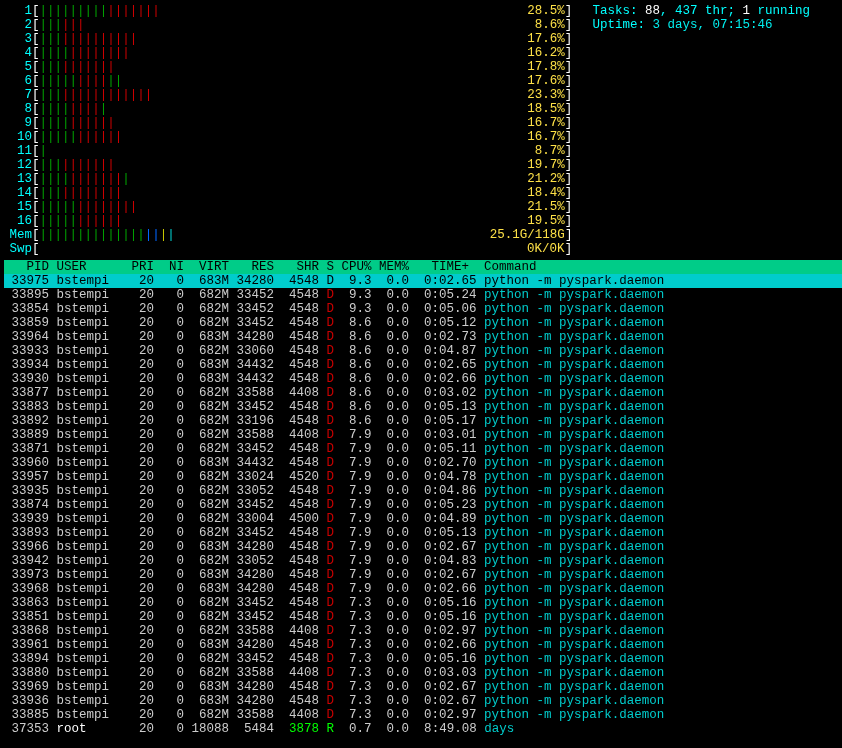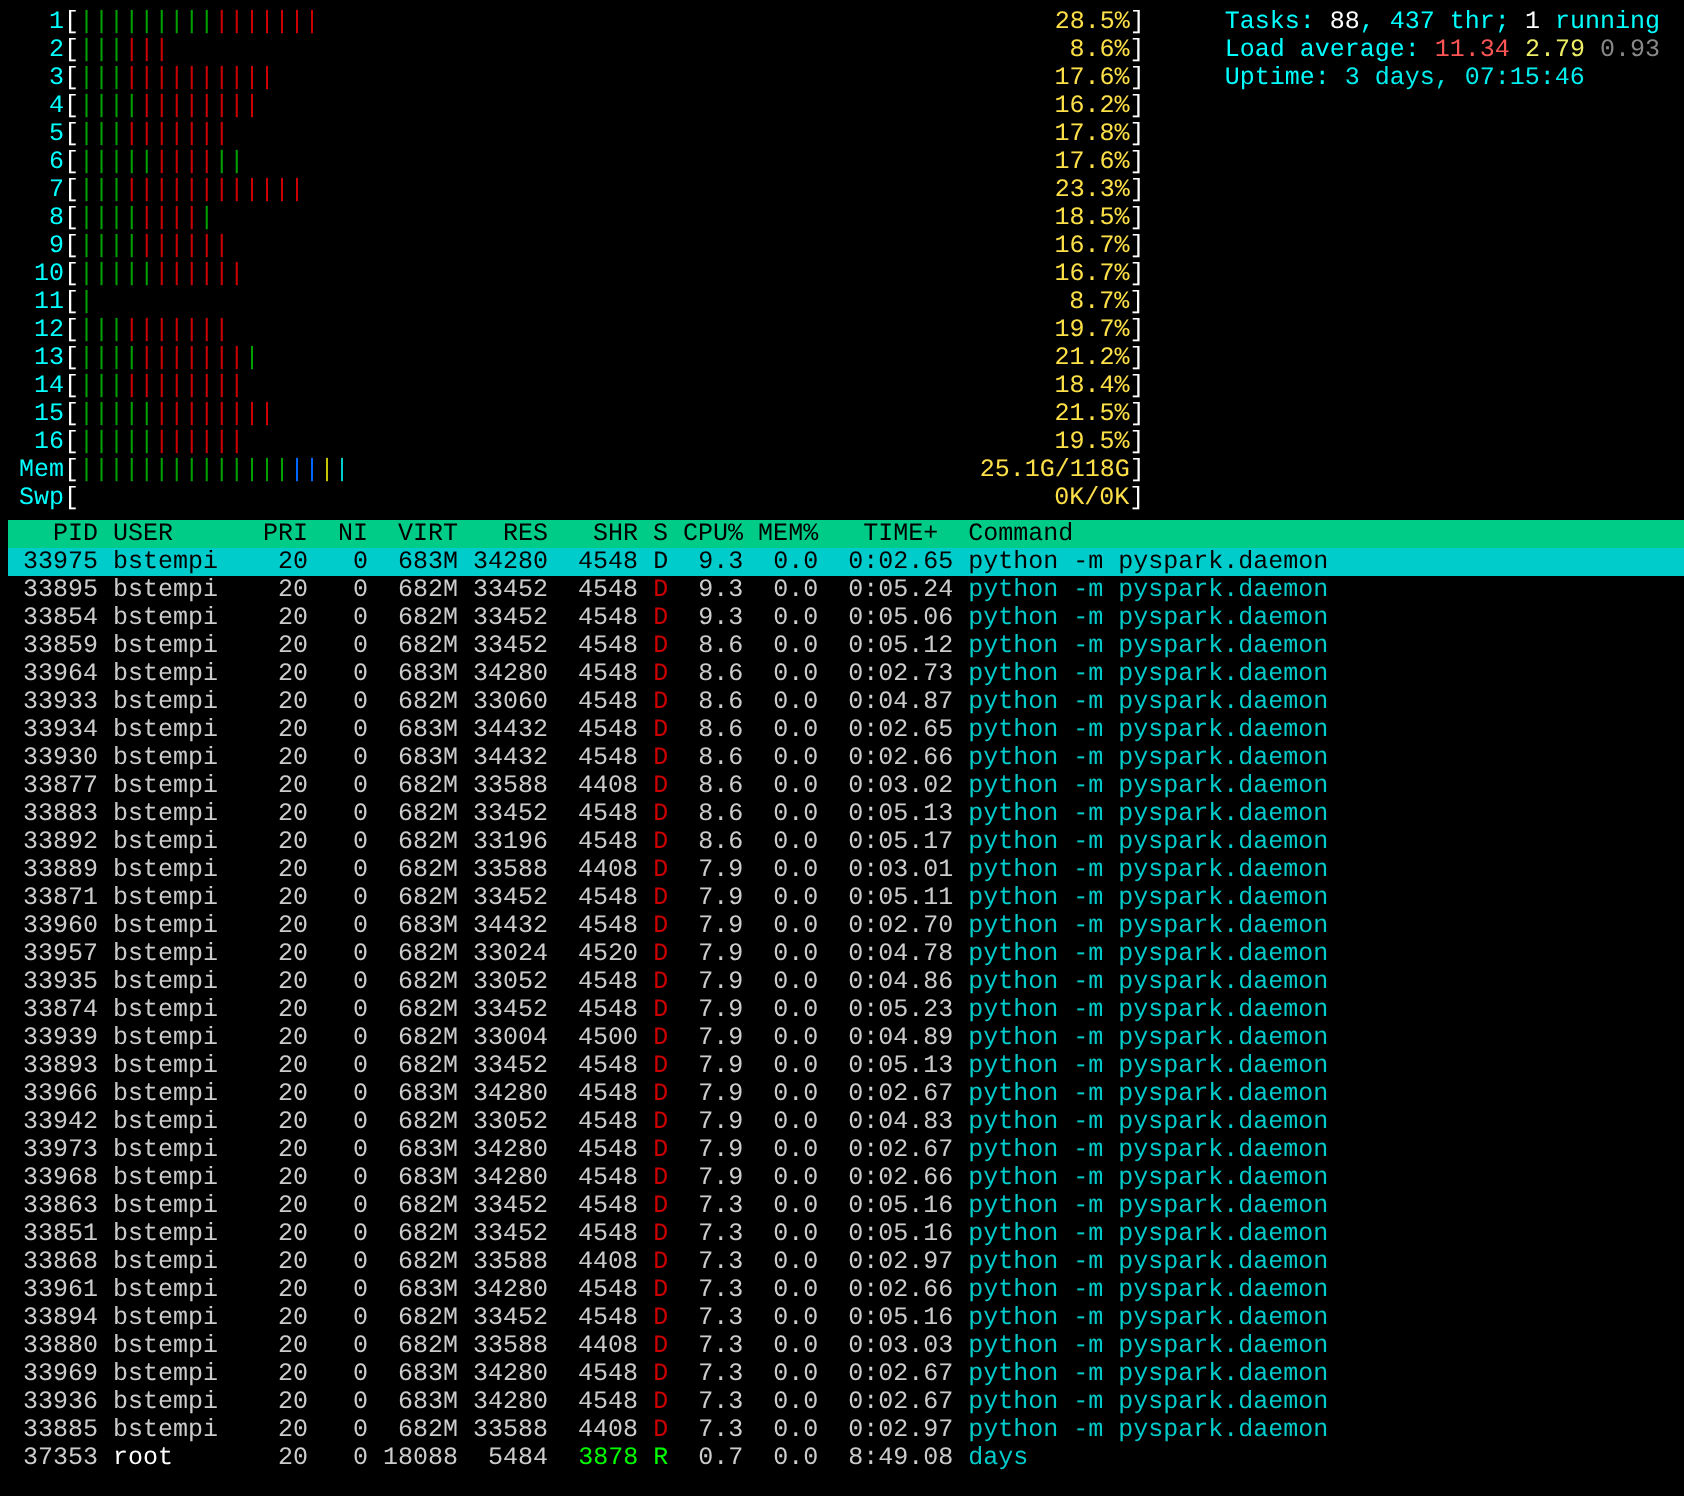--- a/index.html
+++ b/index.html
@@ -53,7 +53,7 @@
   .meters { margin-bottom: 4px; }
   .meters-line { display:flex; }
   .right-pane {
-    margin-left: 40px;
+    margin-left: 20px;
     display: inline-block;
     vertical-align: top;
   }

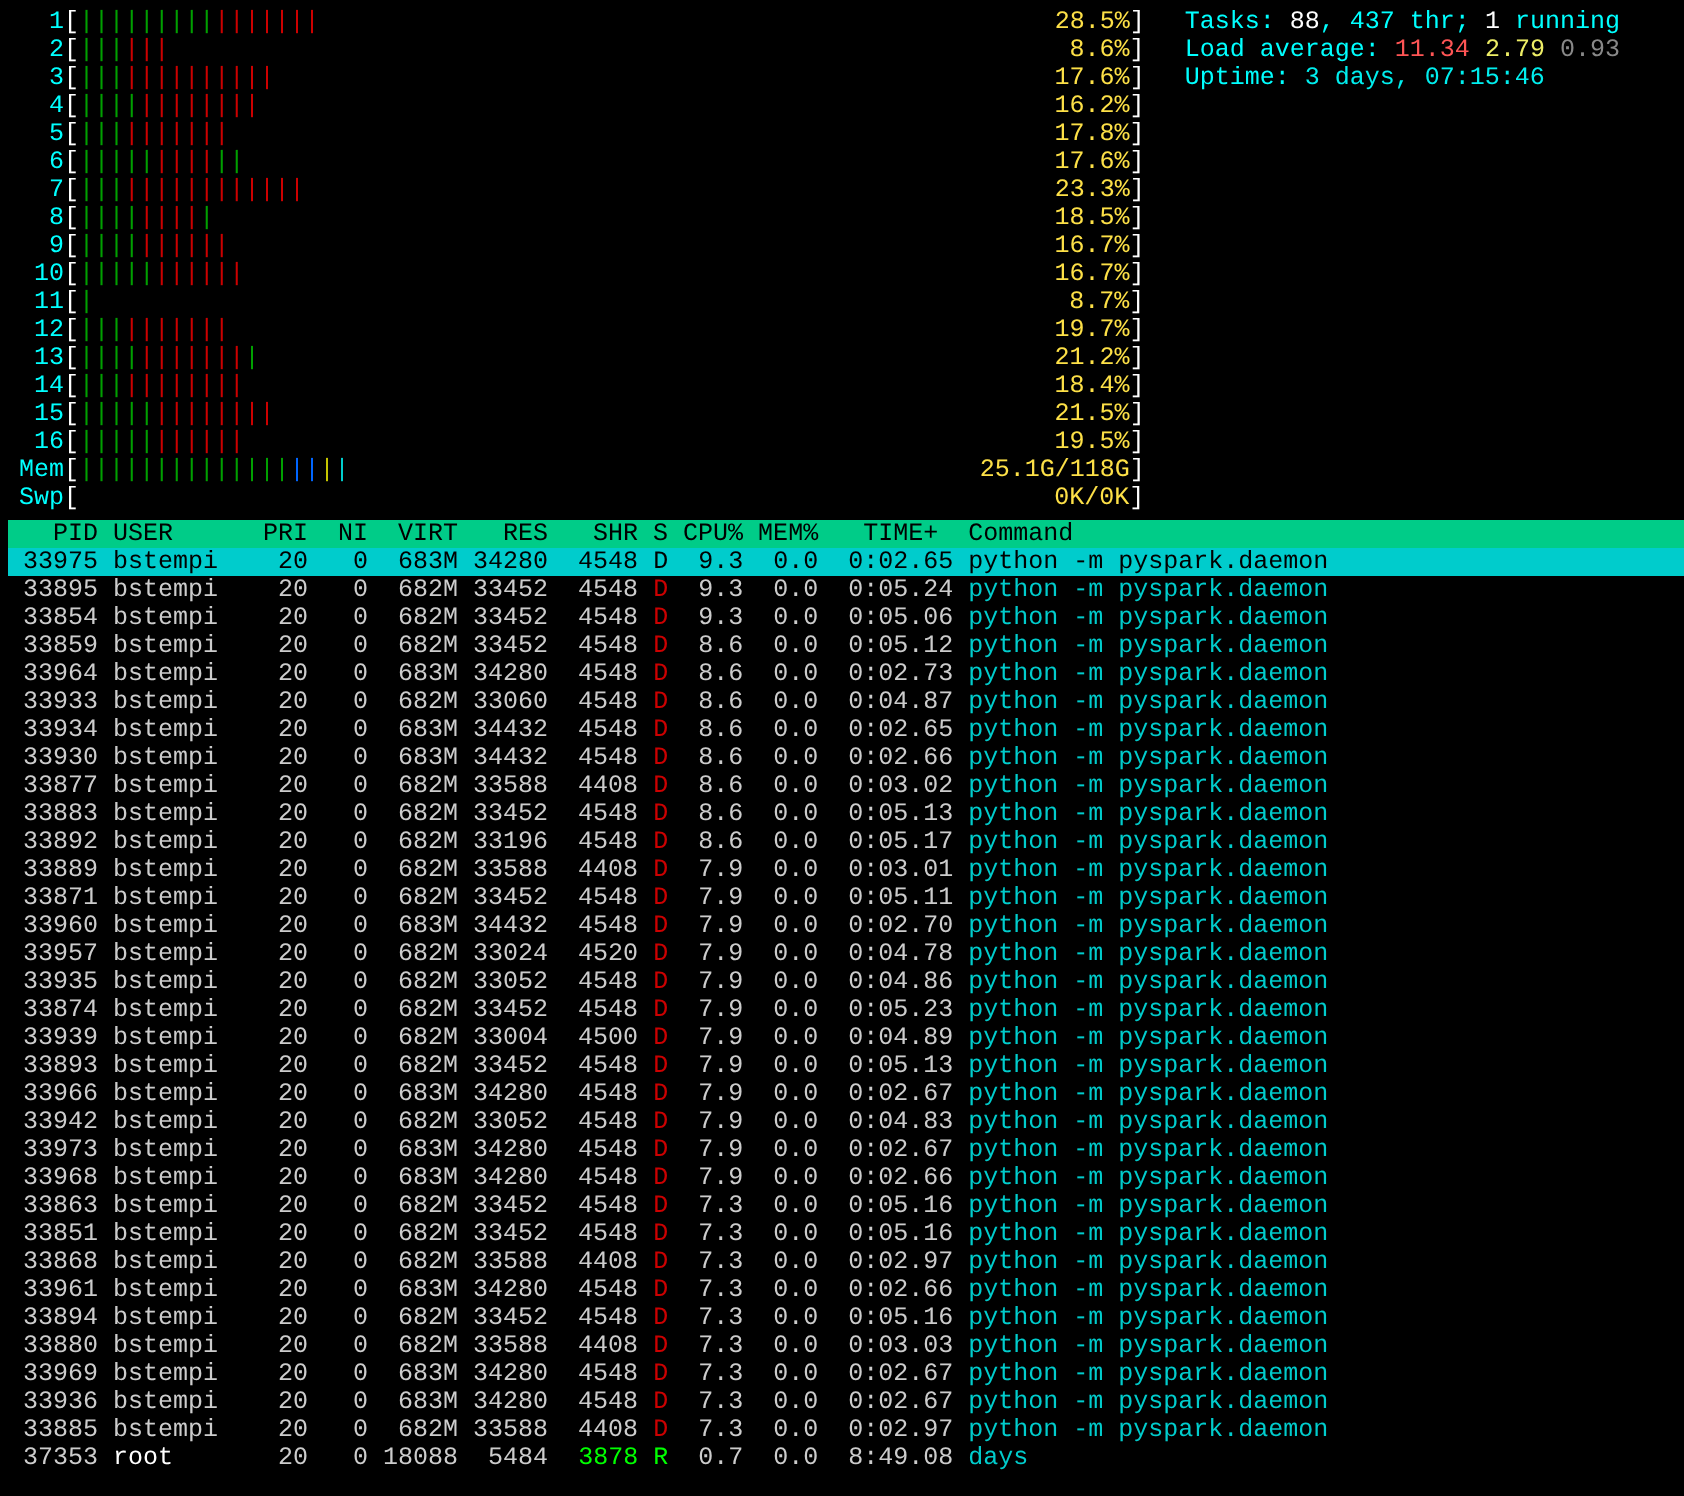--- a/index.html
+++ b/index.html
@@ -103,7 +103,6 @@
       </div>
     <div class="right-pane">
       <div class="row"><span class="hdr"><span>Tasks: </span><span class="in">88</span><span>, 437 thr; </span><span class="in">1</span><span> running</span></span></div>
-      <div class="row"><span class="hdr"><span>Load average: </span></span><span class="u1">11.34</span> <span class="u2">2.79</span> <span class="gray" style="color:#888">0.93</span></div>
       <div class="row"><span class="hdr"><span>Uptime: </span></span><span class="uptime">3 days, 07:15:46</span></div>
     </div>
   </div>

